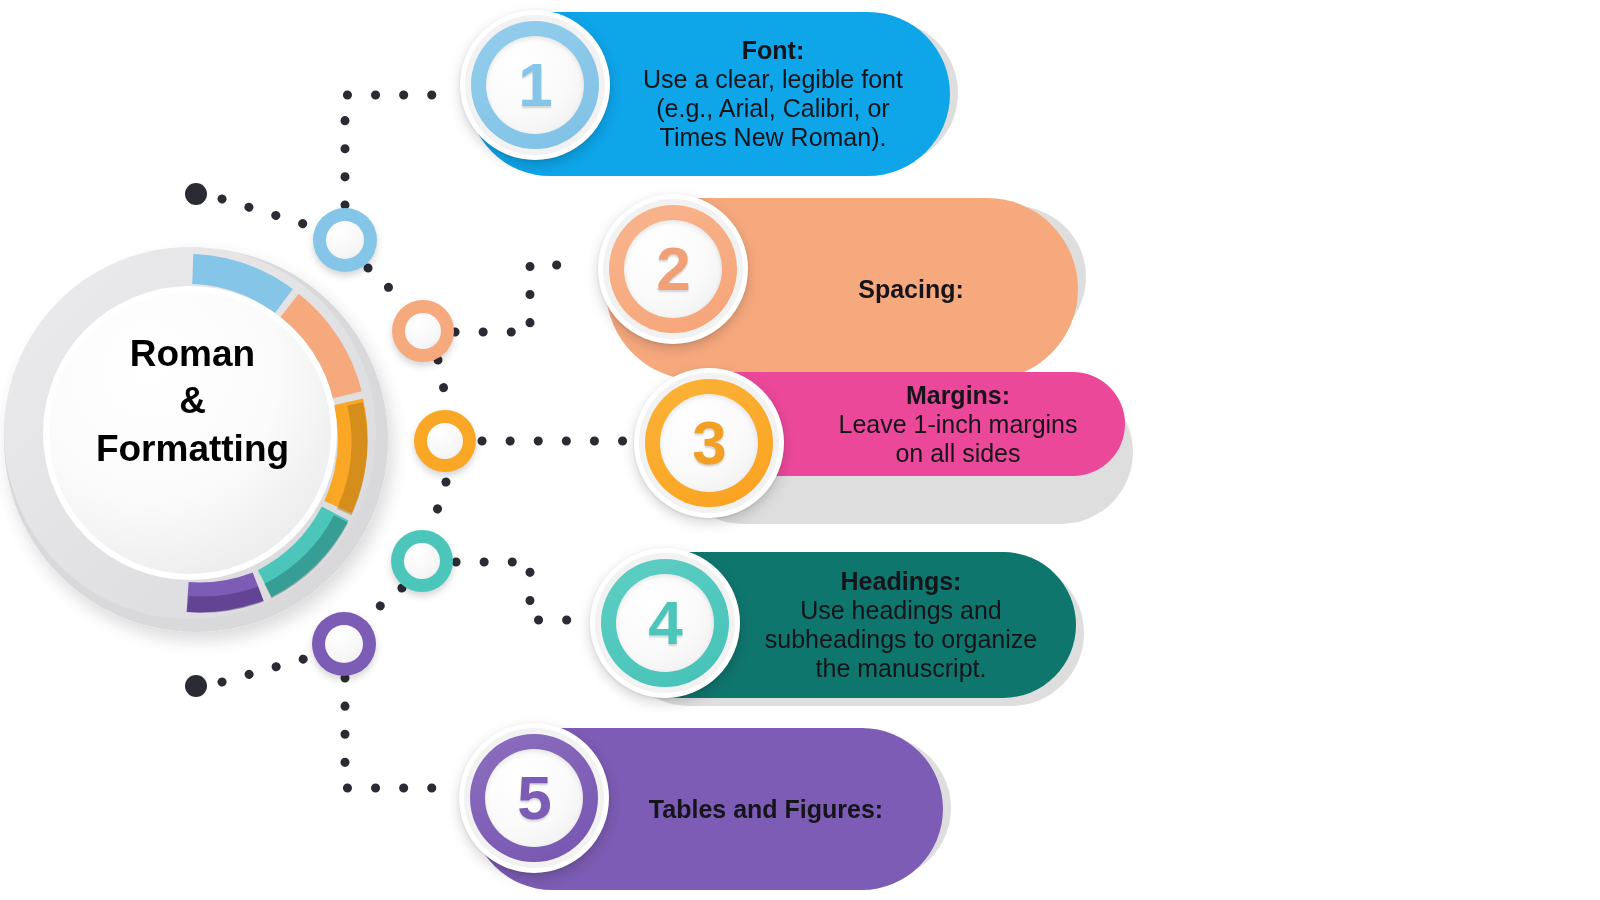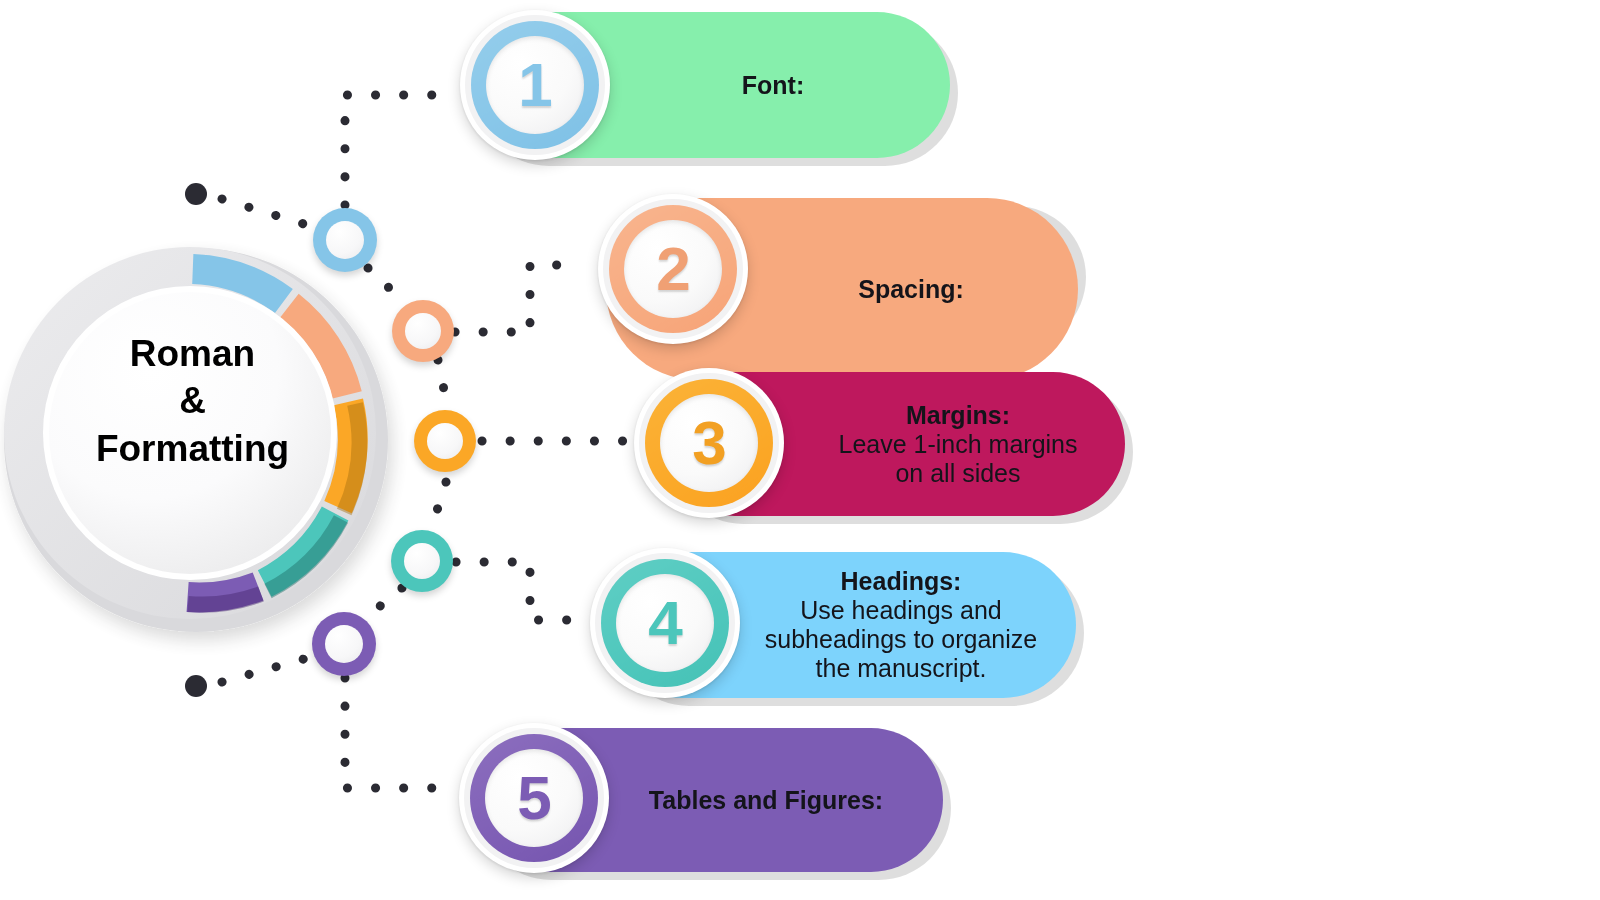--- a/index.html
+++ b/index.html
@@ -215,7 +215,7 @@
 
   <div class="row">
     <div class="pill-shadow" style="left:476px;top:20px;width:482px;height:146px;"></div>
-    <div class="pill" style="left:468px;top:12px;width:482px;height:146px;background:#86efac;">
+    <div class="pill" style="left:468px;top:12px;width:482px;height:164px;background:#0ea5e9;">
       <div class="pill-text" style="padding-left:150px;">
         <span class="ttl">Font:</span>
       </div>

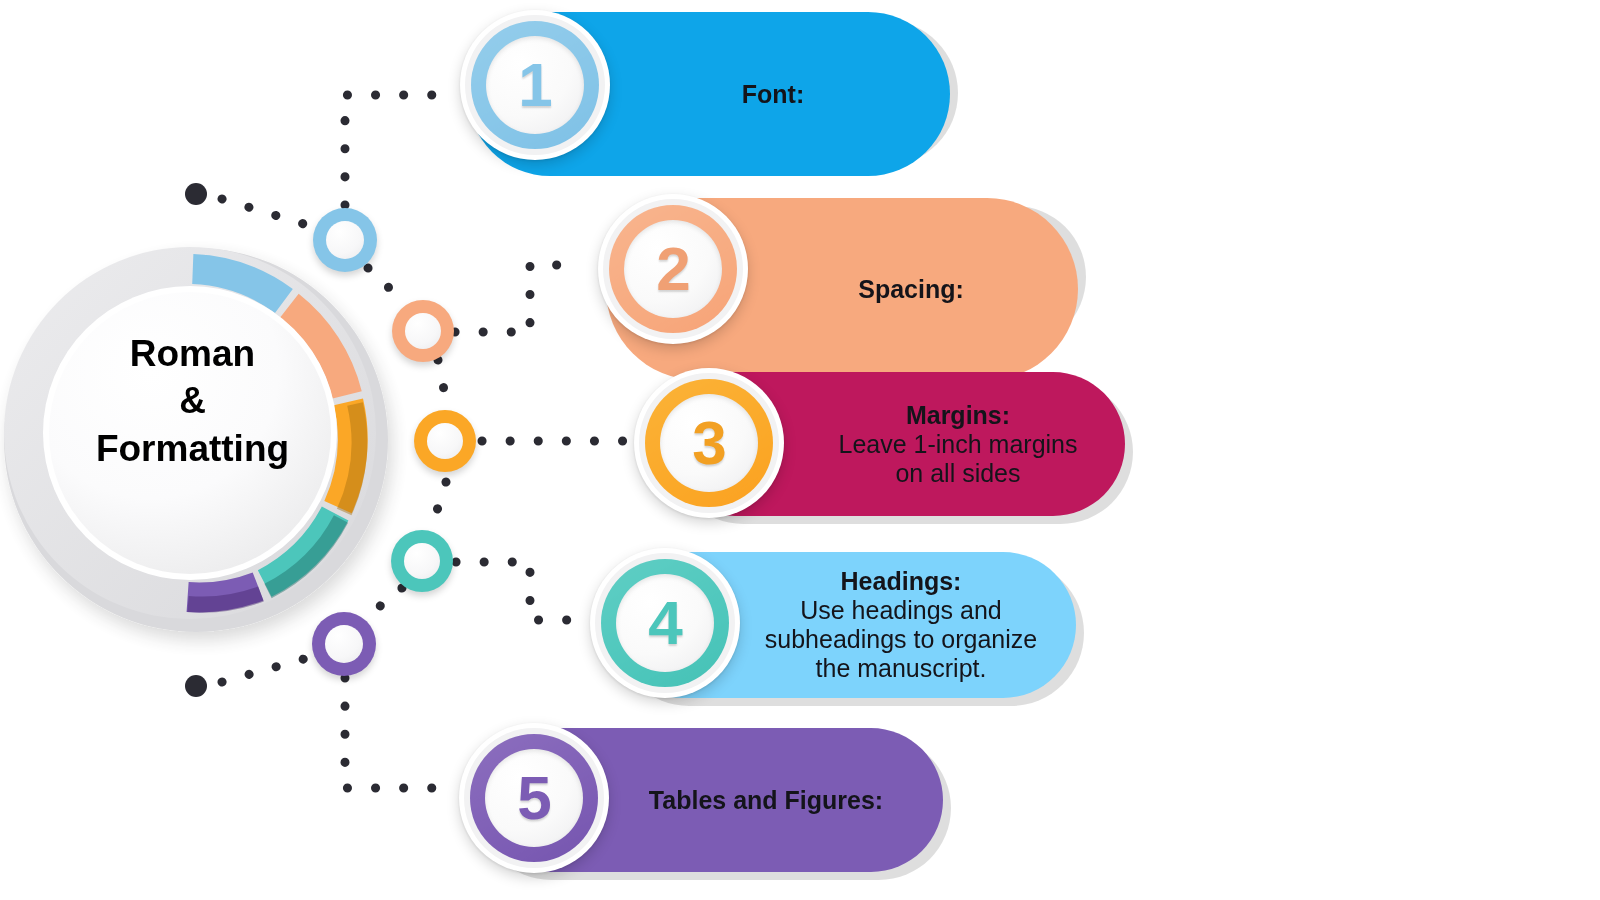--- a/index.html
+++ b/index.html
@@ -218,6 +218,7 @@
     <div class="pill" style="left:468px;top:12px;width:482px;height:164px;background:#0ea5e9;">
       <div class="pill-text" style="padding-left:150px;">
         <span class="ttl">Font:</span>
+        <span class="bdy">Use a clear, legible font<br>(e.g., Arial, Calibri, or<br>Times New Roman).</span>
       </div>
     </div>
     <div class="badge" style="left:460px;top:10px;">

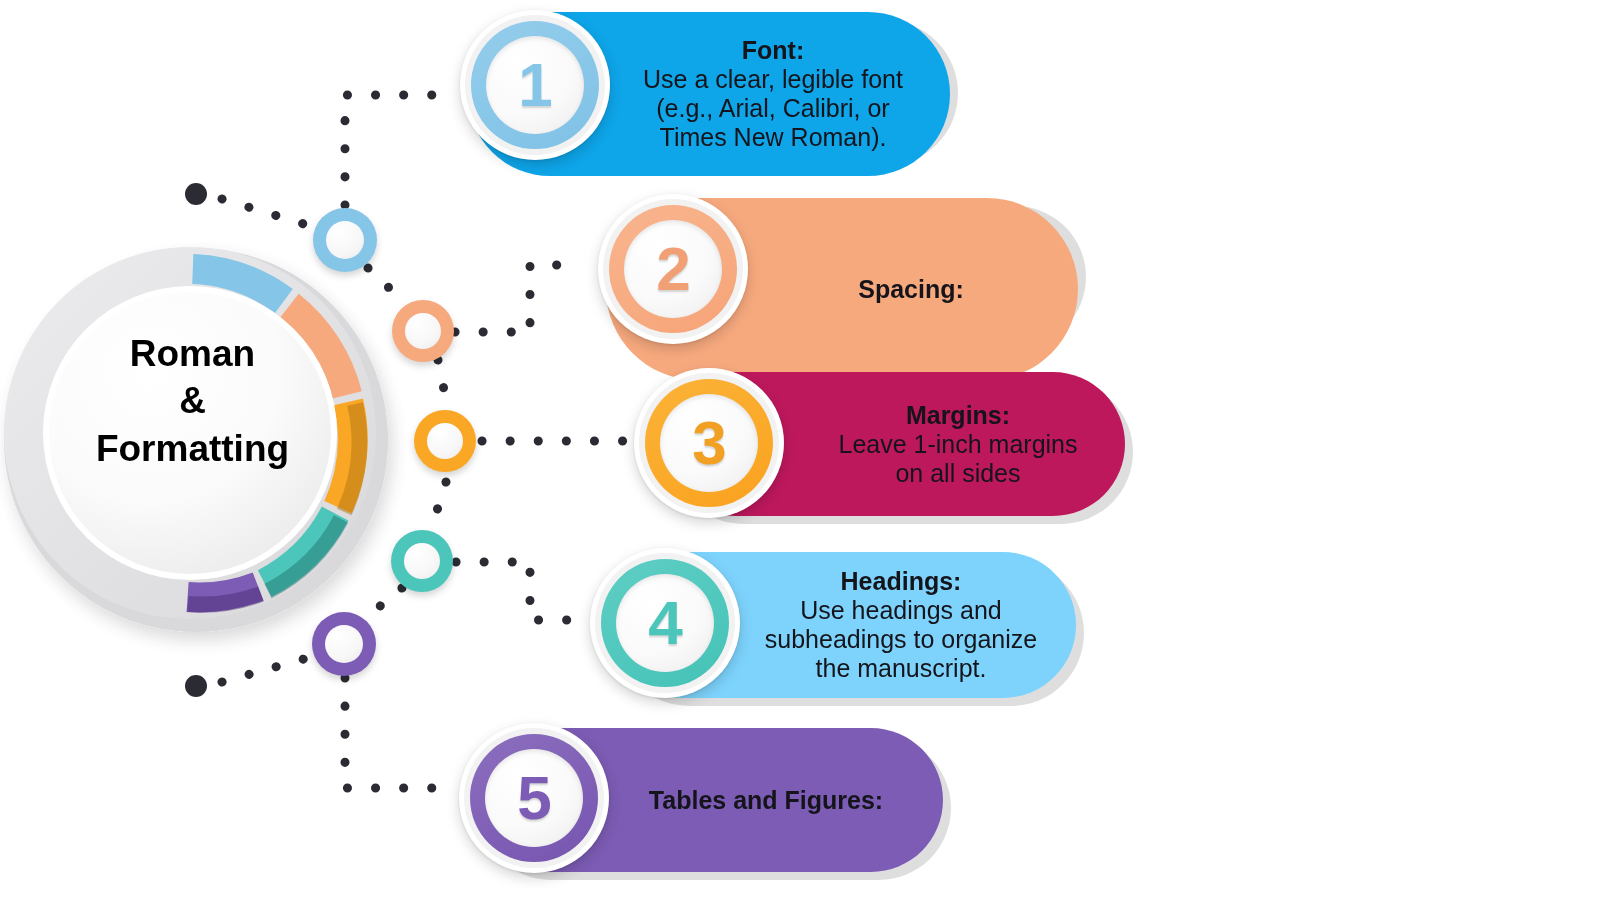--- a/index.html
+++ b/index.html
@@ -250,7 +250,7 @@
 
   <div class="row">
     <div class="pill-shadow" style="left:671px;top:380px;width:462px;height:144px;"></div>
-    <div class="pill" style="left:663px;top:372px;width:462px;height:144px;background:#be185d;">
+    <div class="pill" style="left:663px;top:372px;width:462px;height:104px;background:#ec4899;">
       <div class="pill-text" style="padding-left:150px;">
         <span class="ttl">Margins:</span>
         <span class="bdy">Leave 1-inch margins<br>on all sides</span>

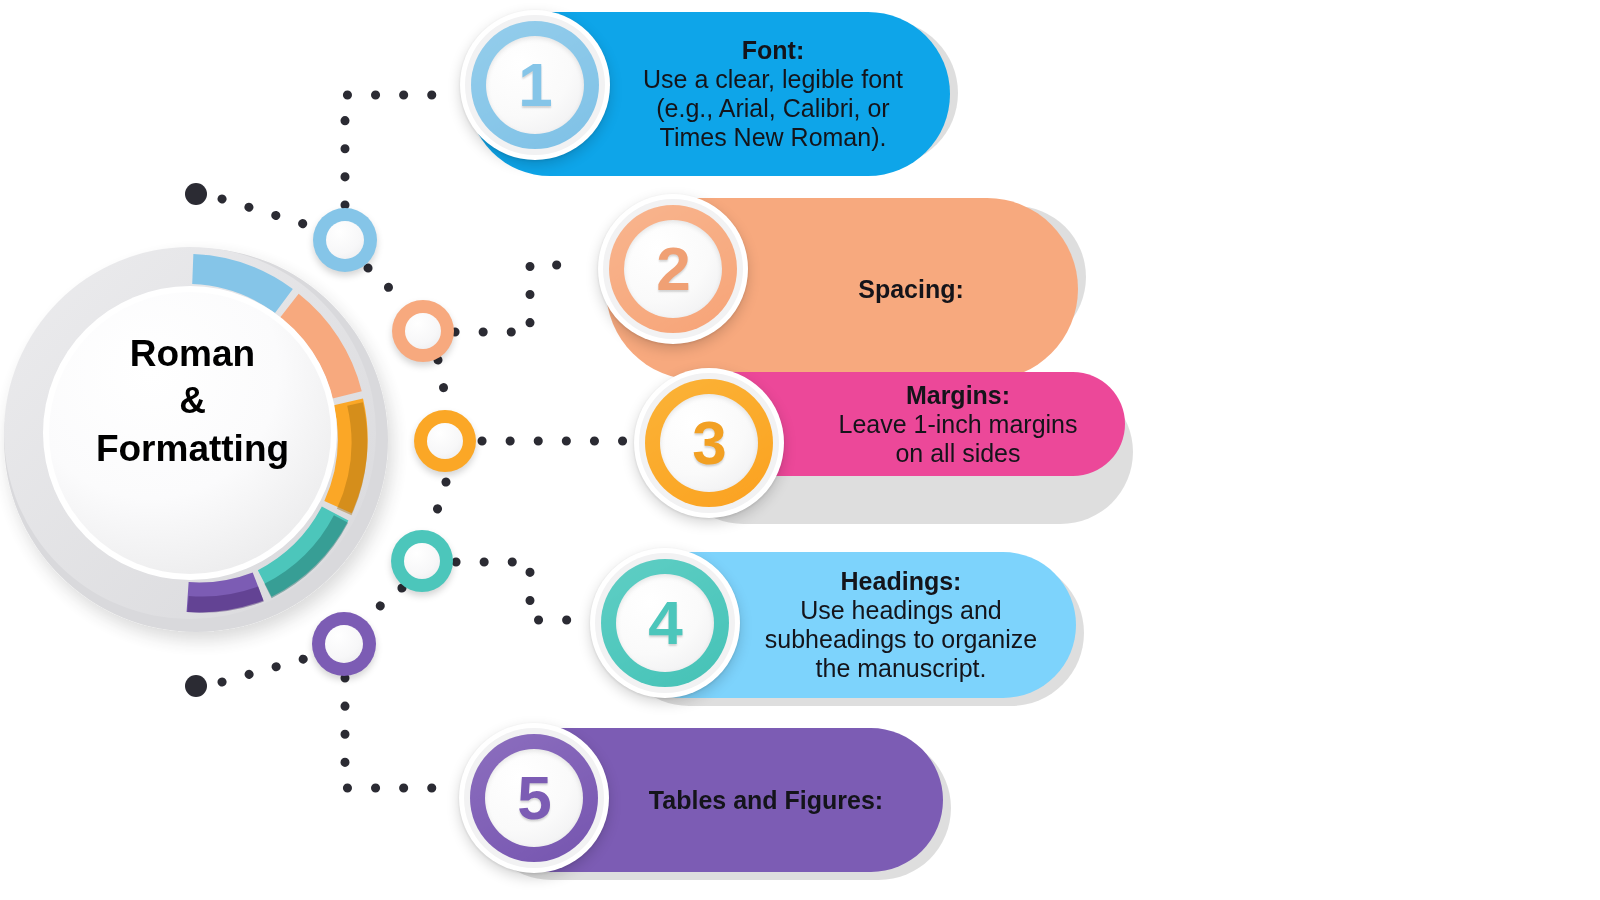--- a/index.html
+++ b/index.html
@@ -268,7 +268,7 @@
 
   <div class="row">
     <div class="pill-shadow" style="left:616px;top:560px;width:468px;height:146px;"></div>
-    <div class="pill" style="left:608px;top:552px;width:468px;height:146px;background:#7dd3fc;">
+    <div class="pill" style="left:608px;top:552px;width:468px;height:146px;background:#0f766e;">
       <div class="pill-text" style="padding-left:140px;">
         <span class="ttl">Headings:</span>
         <span class="bdy">Use headings and<br>subheadings to organize<br>the manuscript.</span>

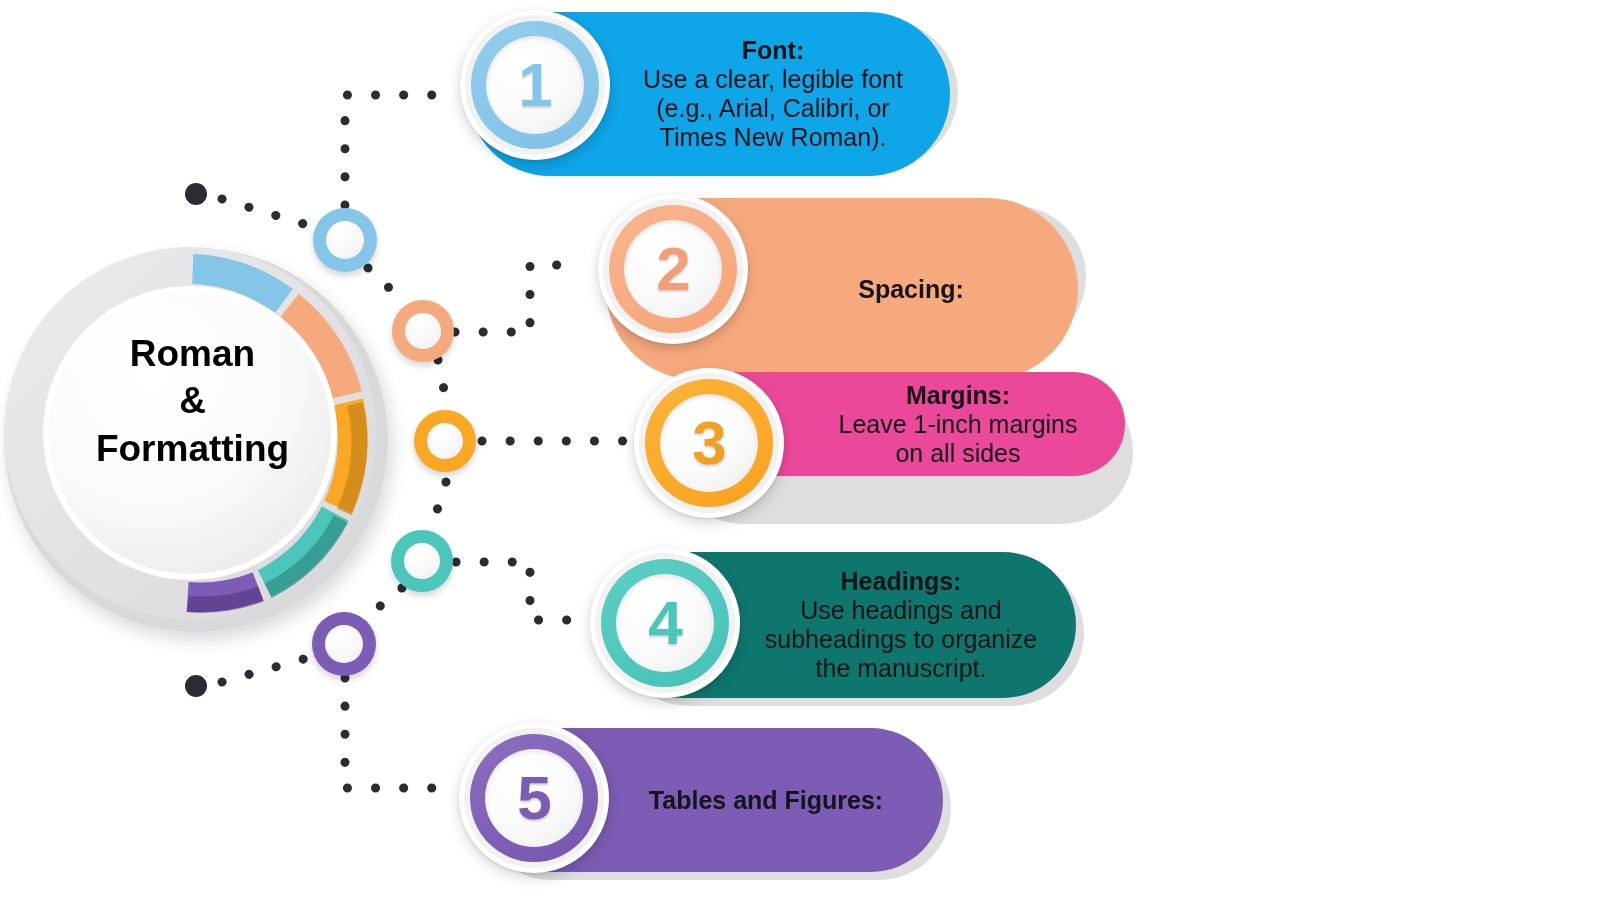--- a/index.html
+++ b/index.html
@@ -286,7 +286,7 @@
 
   <div class="row">
     <div class="pill-shadow" style="left:479px;top:736px;width:472px;height:144px;"></div>
-    <div class="pill" style="left:471px;top:728px;width:472px;height:144px;background:#7C5CB4;">
+    <div class="pill" style="left:471px;top:728px;width:472px;height:162px;background:#7C5CB4;">
       <div class="pill-text" style="padding-left:140px;">
         <span class="ttl">Tables and Figures:</span>
       </div>

